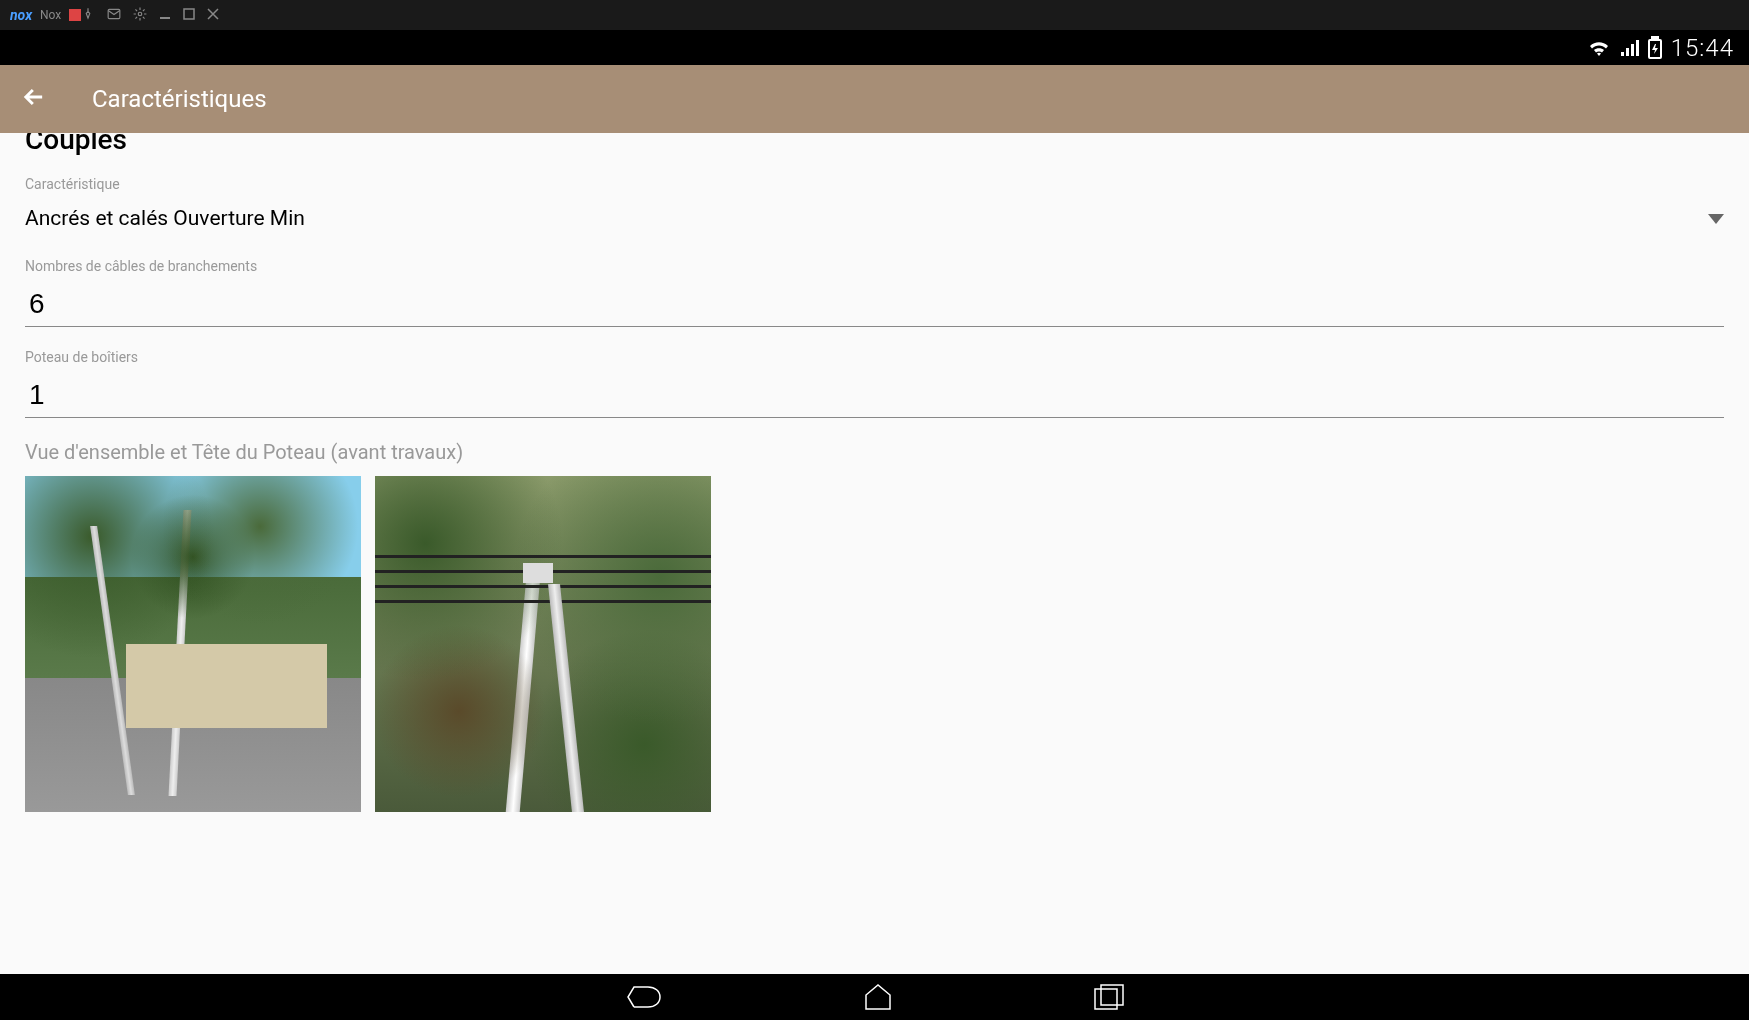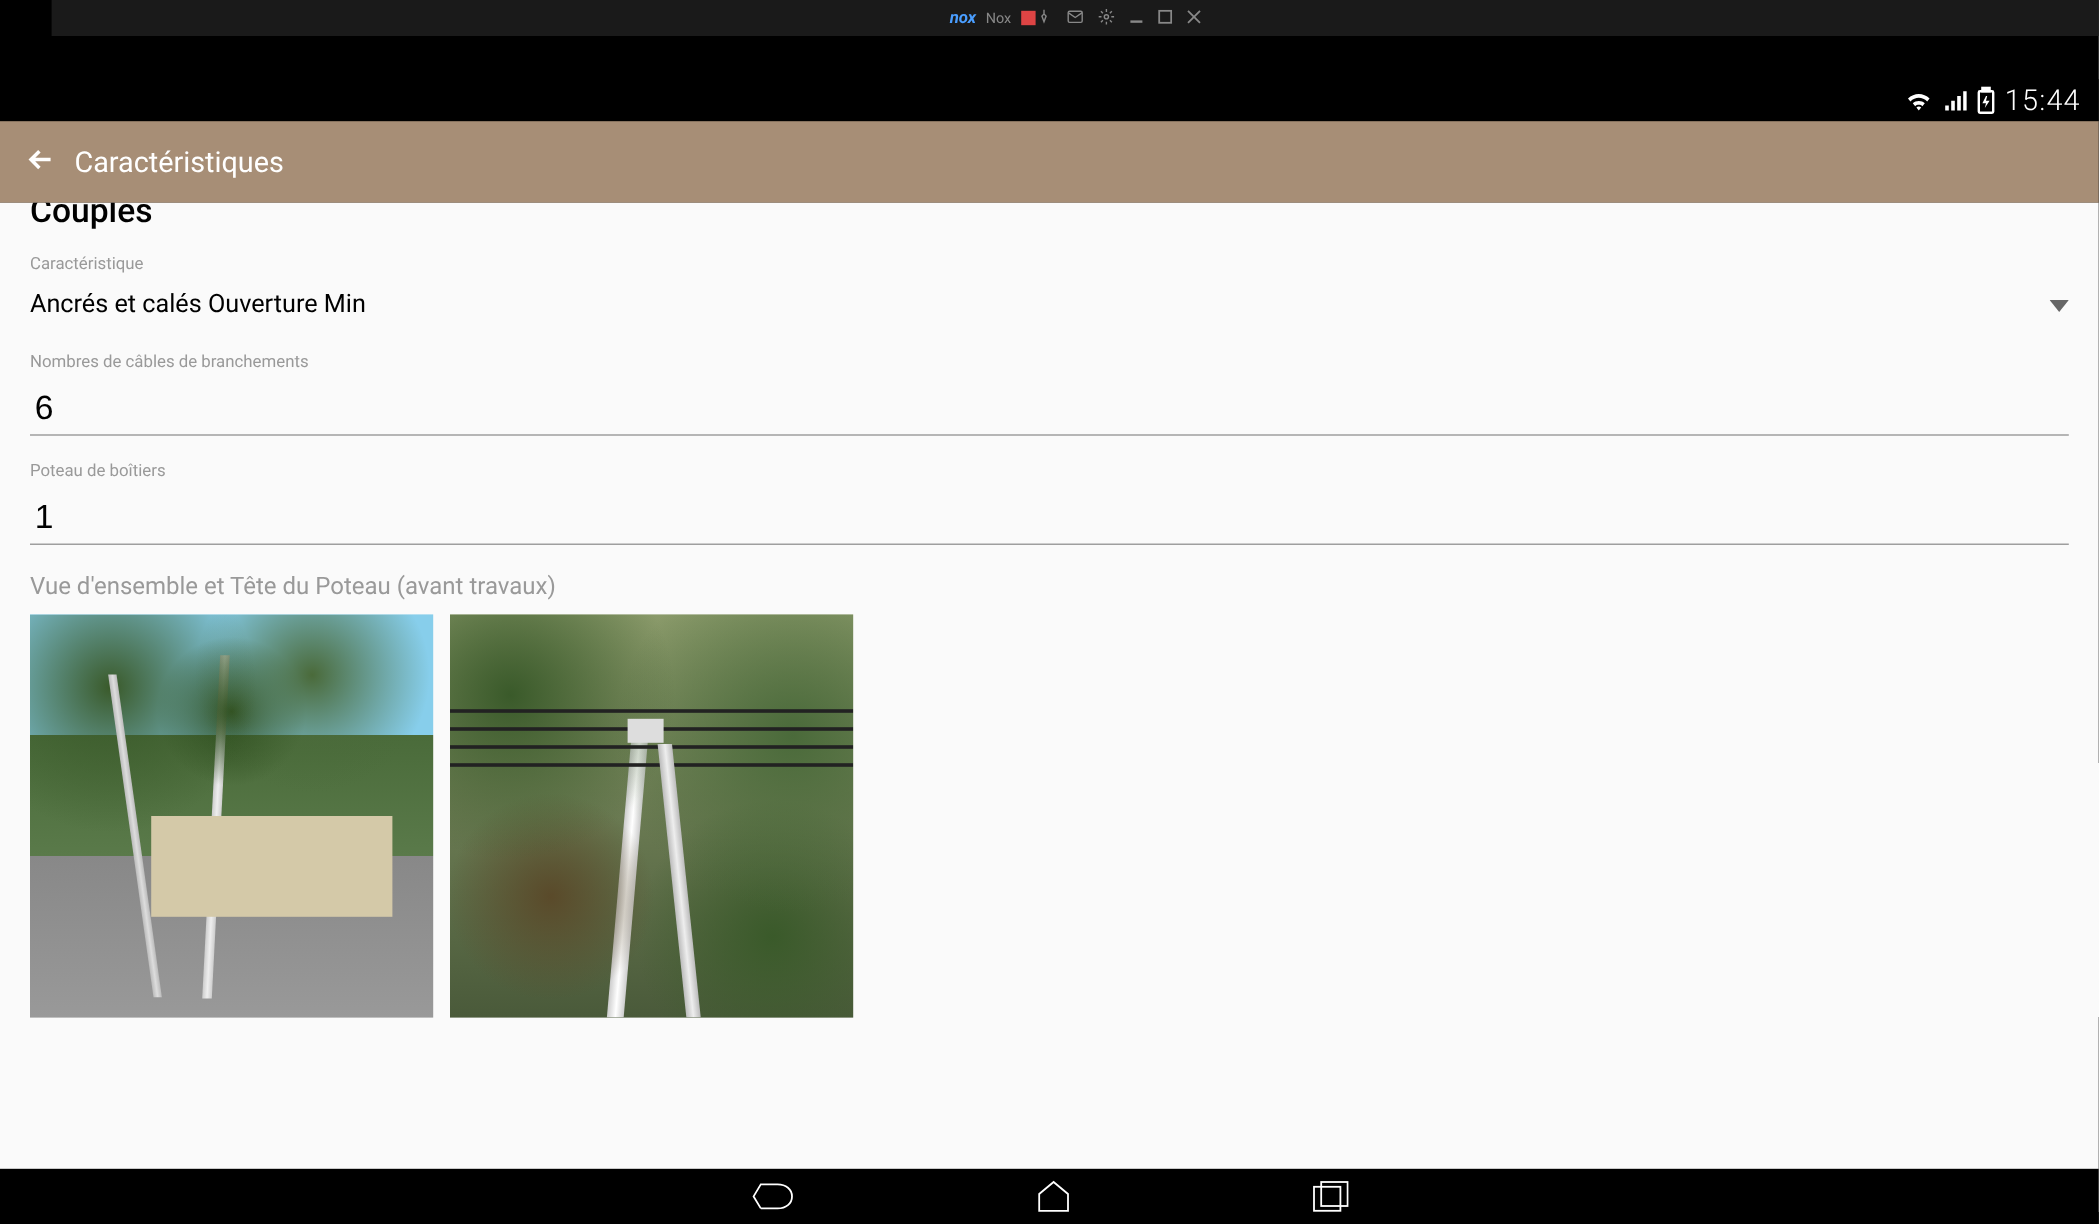--- a/index.html
+++ b/index.html
@@ -26,8 +26,7 @@
       padding: 0 10px;
       color: #888;
       font-size: 12px;
-      justify-content: center;
-      margin-left: 43px;
+      justify-content: flex-start;
     }
     
     .nox-left {

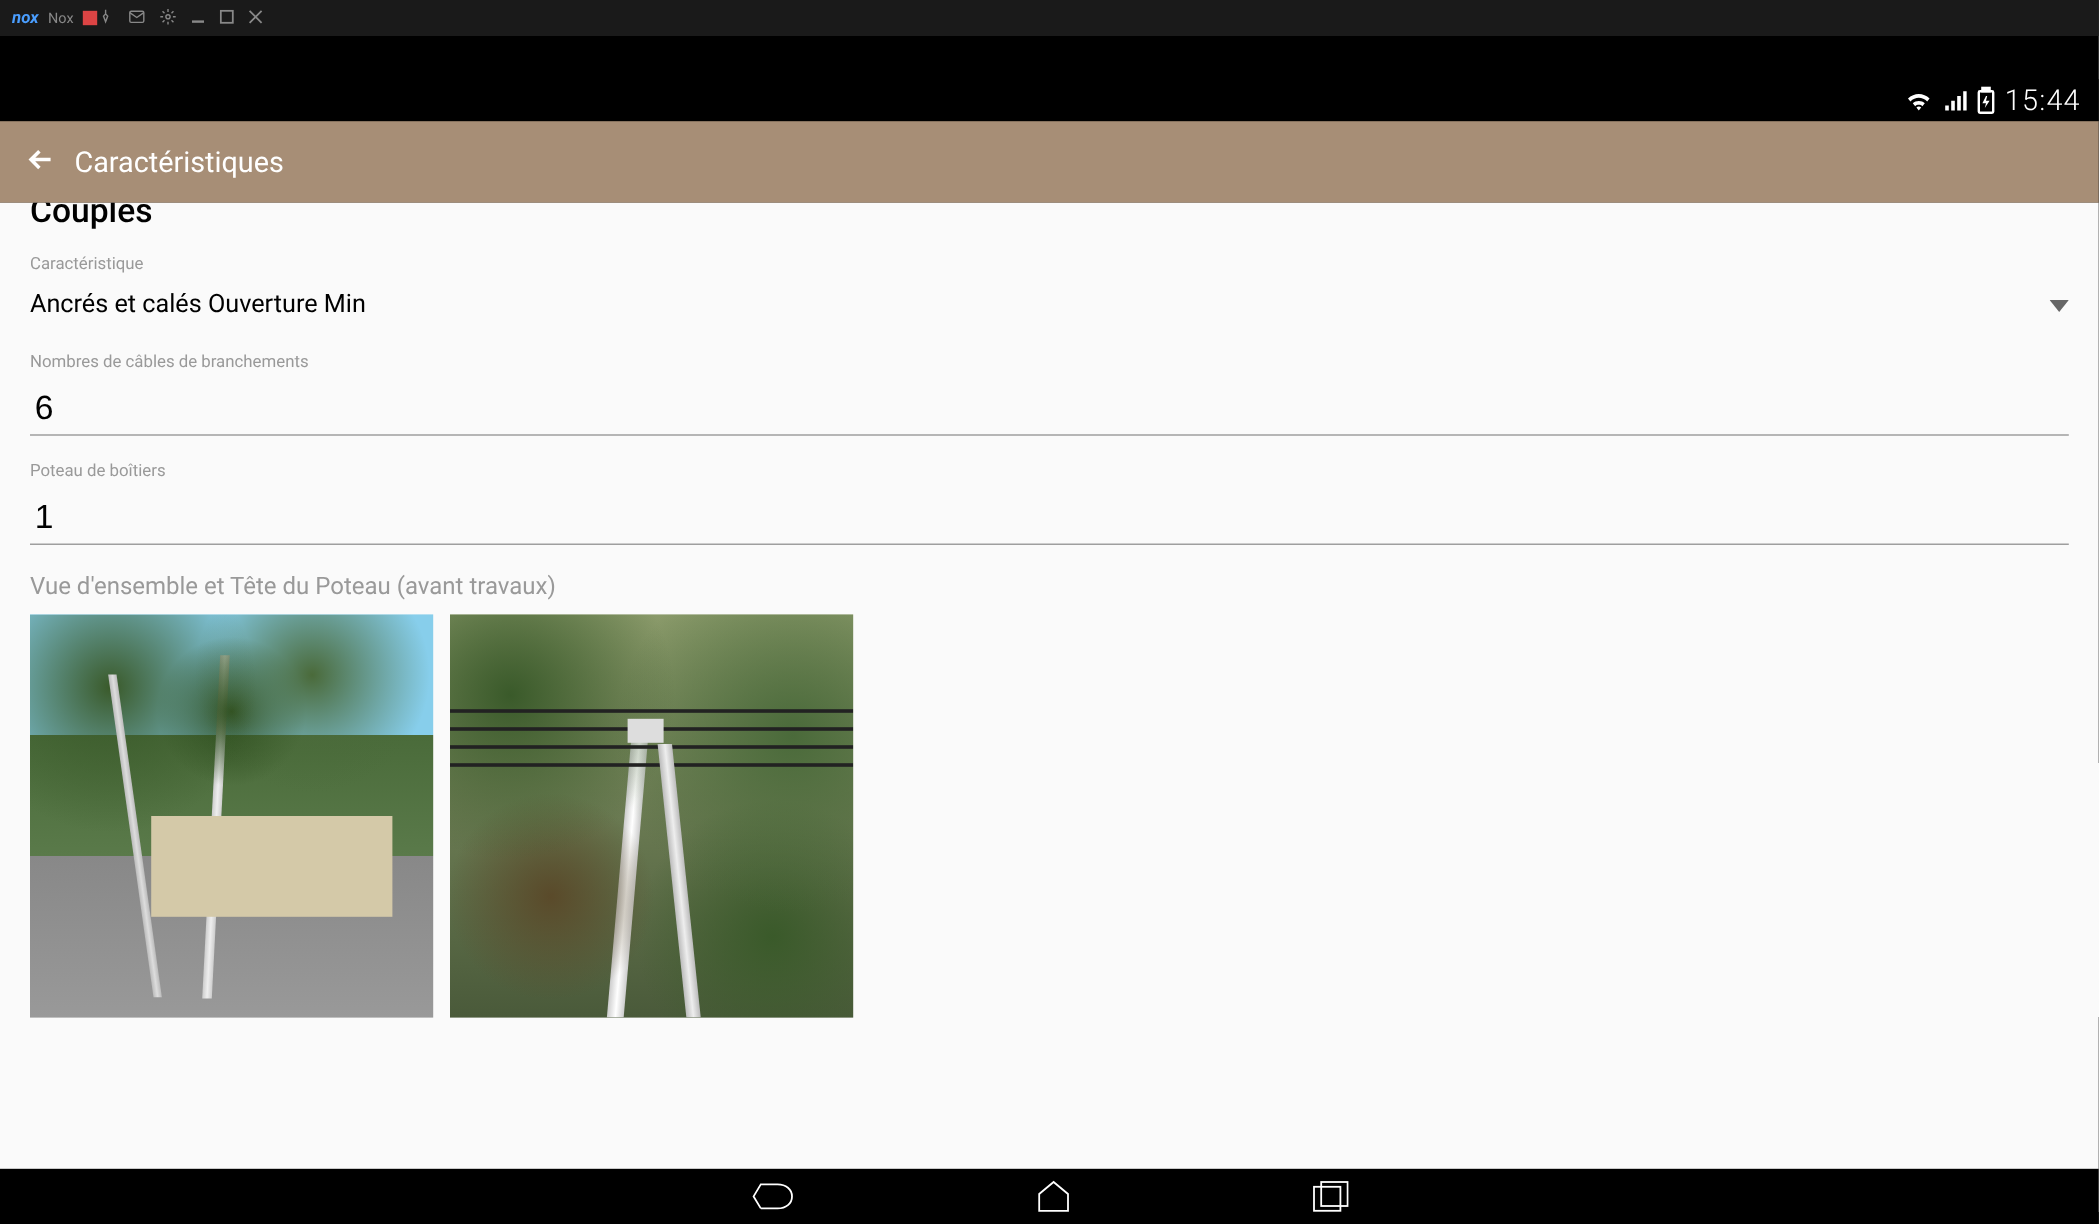--- a/index.html
+++ b/index.html
@@ -70,7 +70,6 @@
       padding: 0 15px;
       gap: 8px;
       color: #fff;
-      margin-top: 36px;
     }
     
     .status-time {

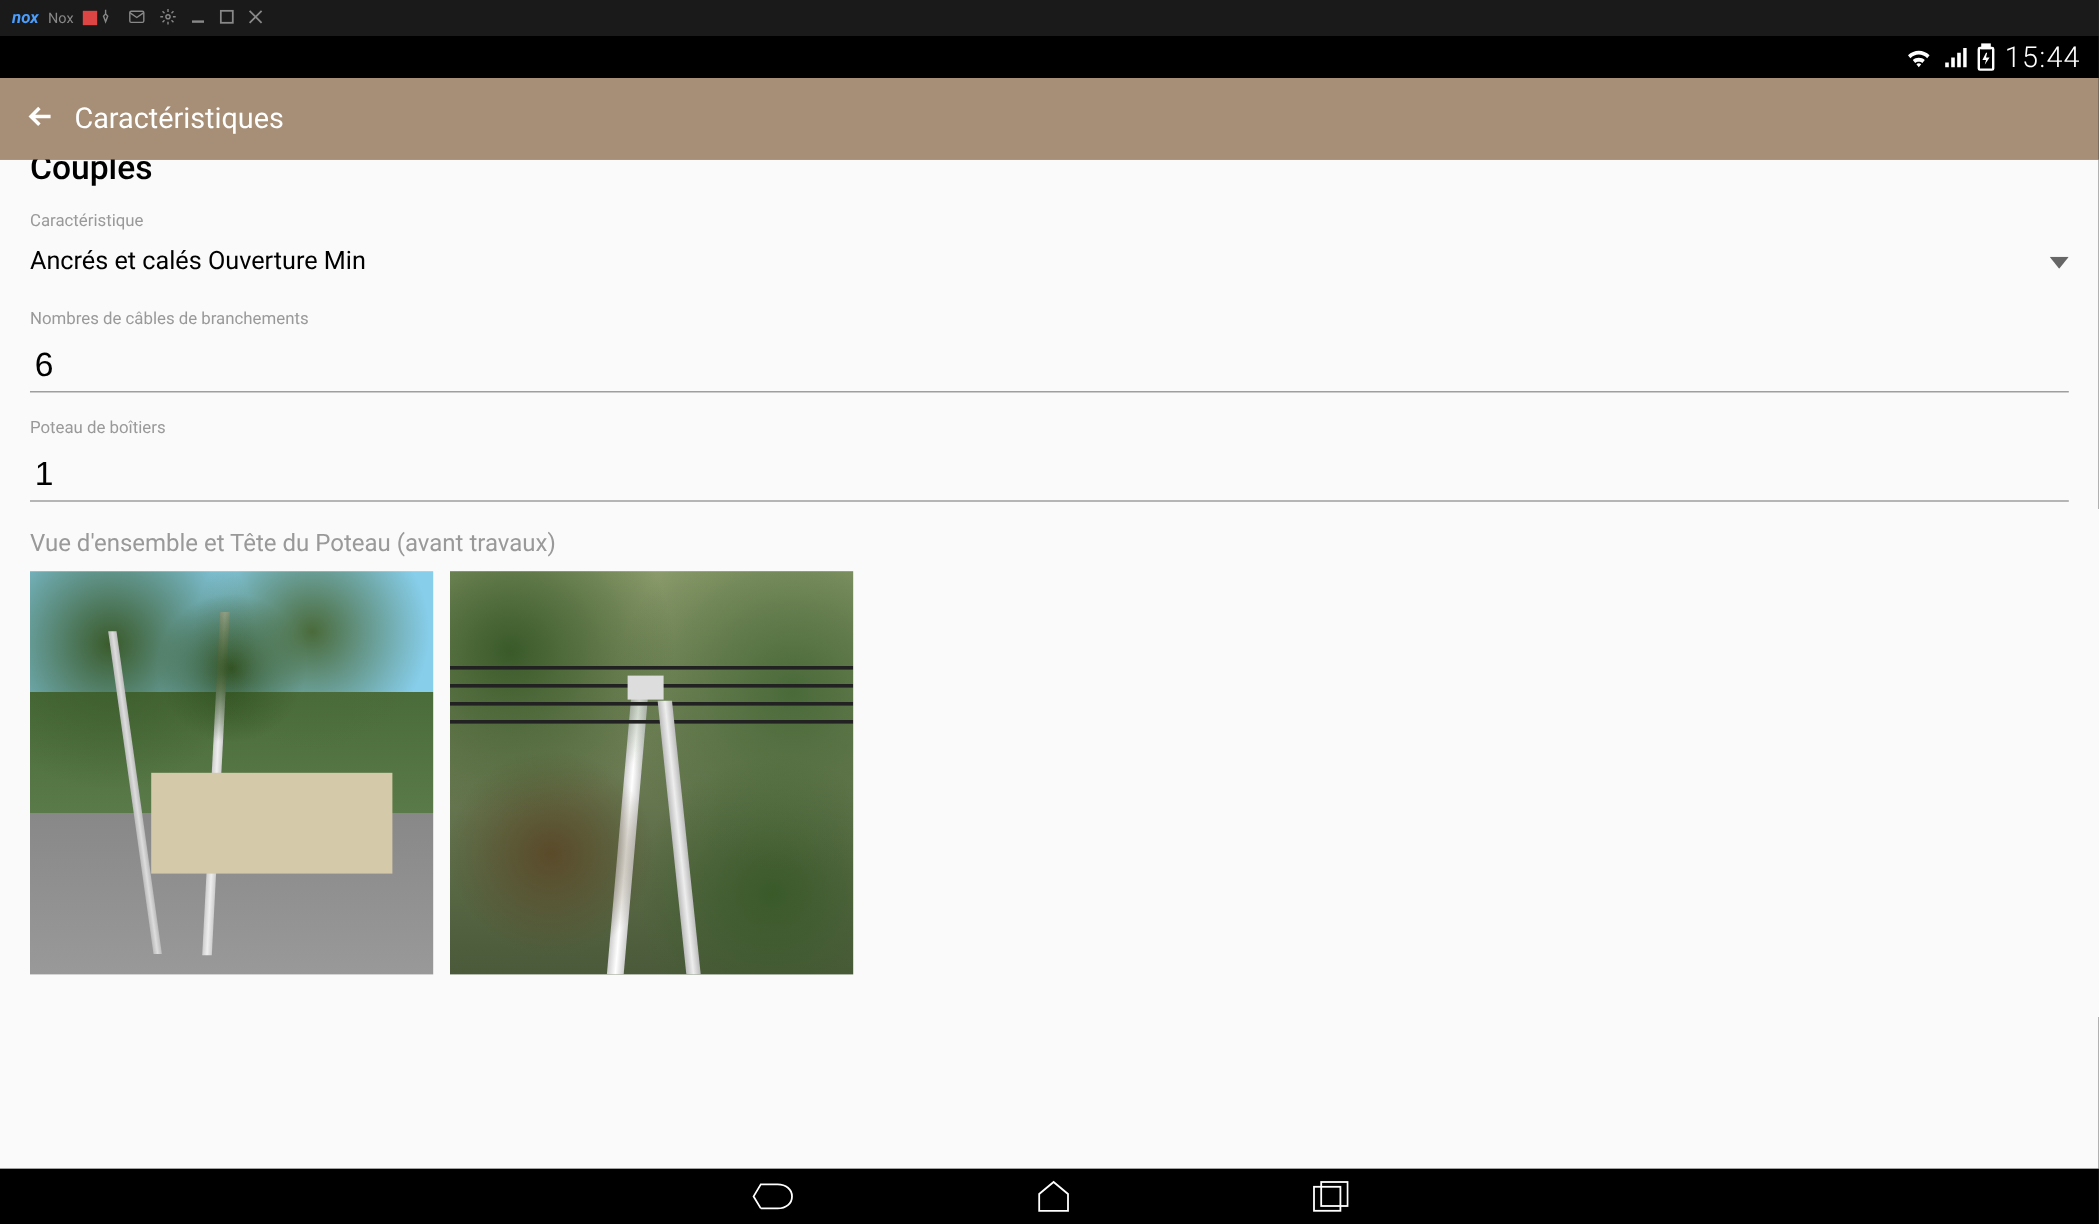--- a/index.html
+++ b/index.html
@@ -90,7 +90,7 @@
       display: flex;
       align-items: center;
       padding: 0 20px;
-      gap: 14px;
+      gap: 44px;
       color: #fff;
     }
     

